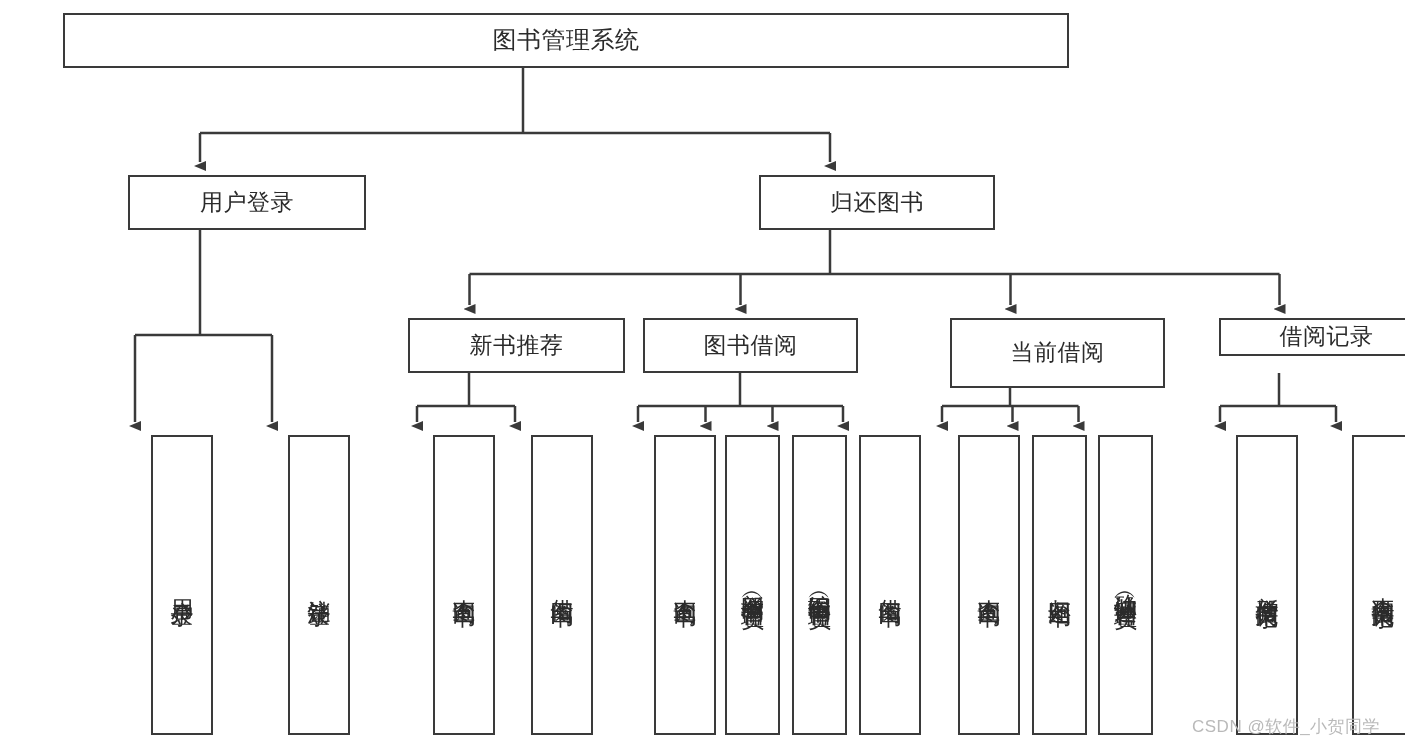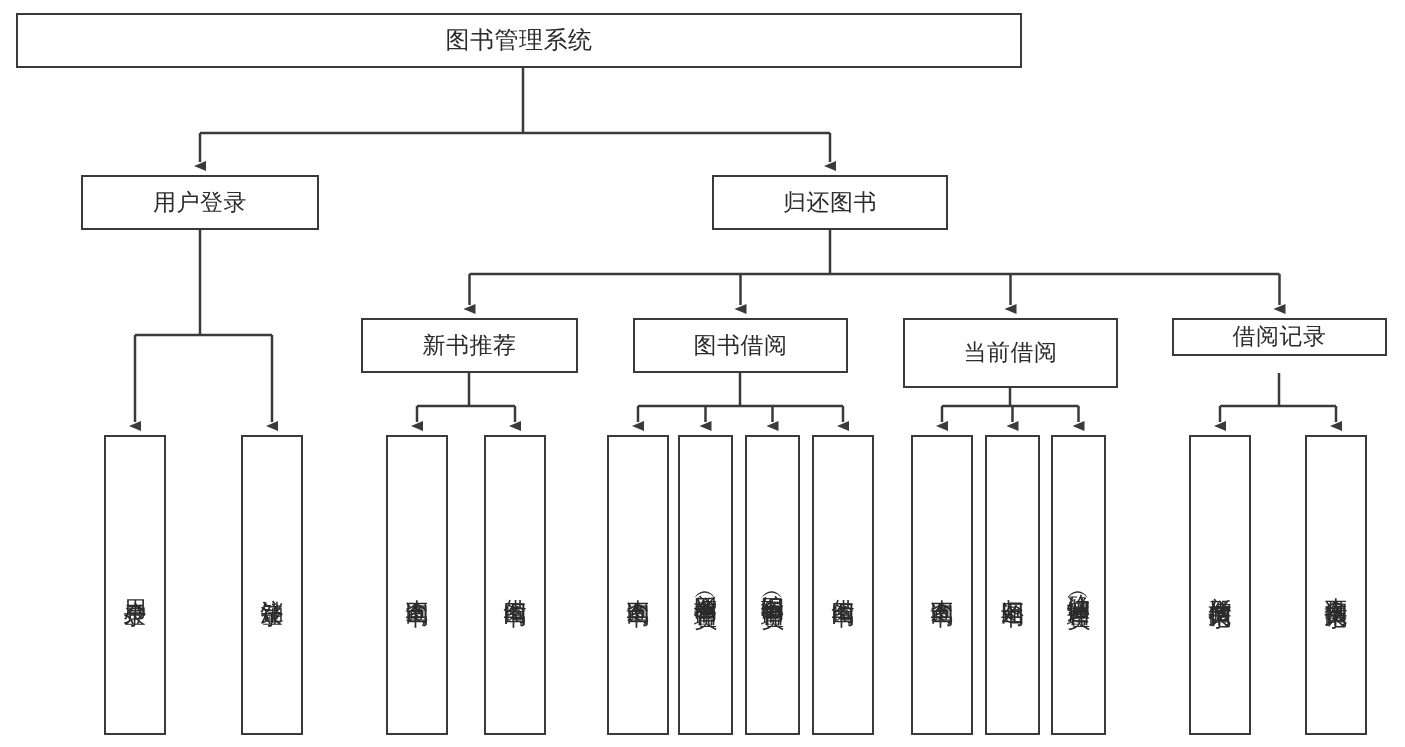--- a/index.html
+++ b/index.html
@@ -34,6 +34,7 @@
     align-items: center;
     justify-content: center;
     overflow: hidden;
+    margin-left: 47px;
   }
   .node-label {
     color: #2b2b2b;

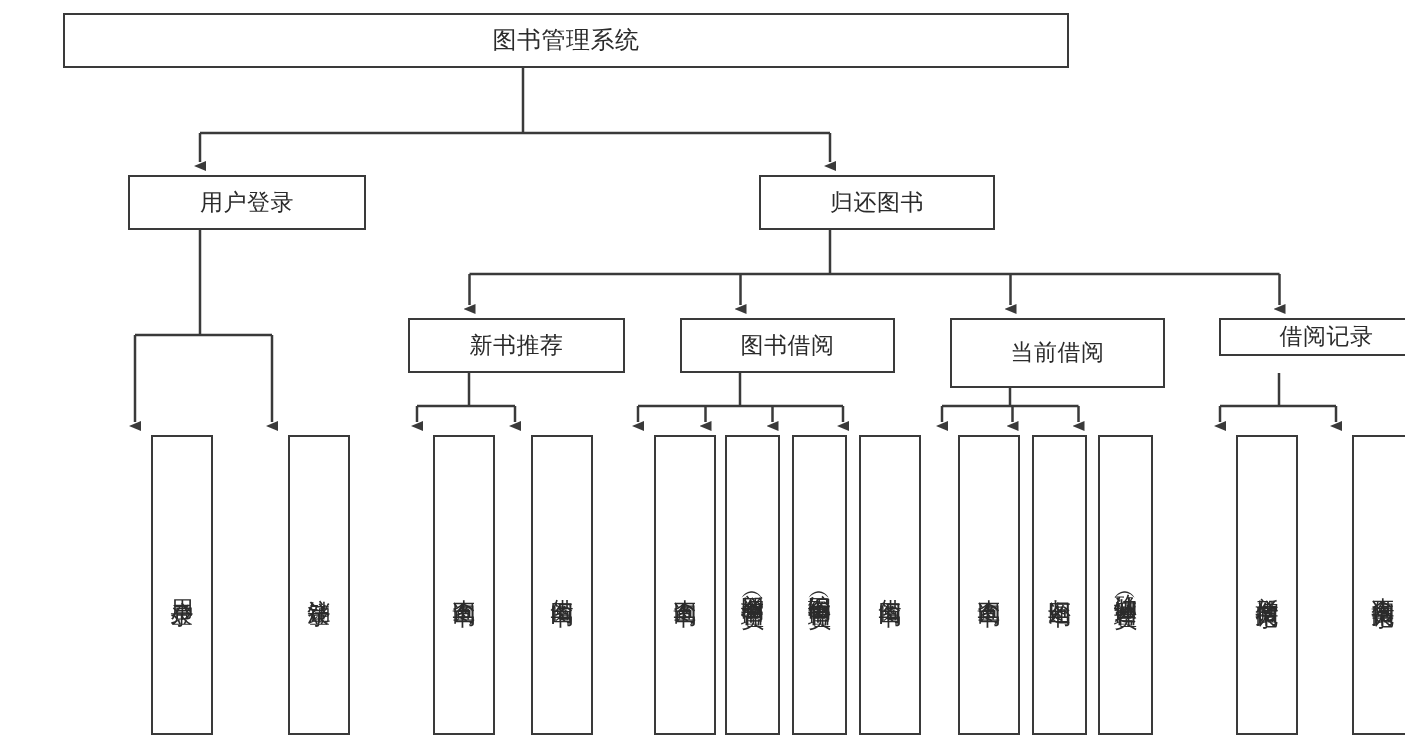--- a/index.html
+++ b/index.html
@@ -124,7 +124,7 @@
       <div class="node horizontal" style="left: 361px; top: 318px; width: 217px; height: 55px;">
         <span class="node-label">新书推荐</span>
       </div>
-      <div class="node horizontal" style="left: 633px; top: 318px; width: 215px; height: 55px;">
+      <div class="node horizontal" style="left: 596px; top: 318px; width: 215px; height: 55px;">
         <span class="node-label">图书借阅</span>
       </div>
       <div class="node horizontal" style="left: 903px; top: 318px; width: 215px; height: 70px;">

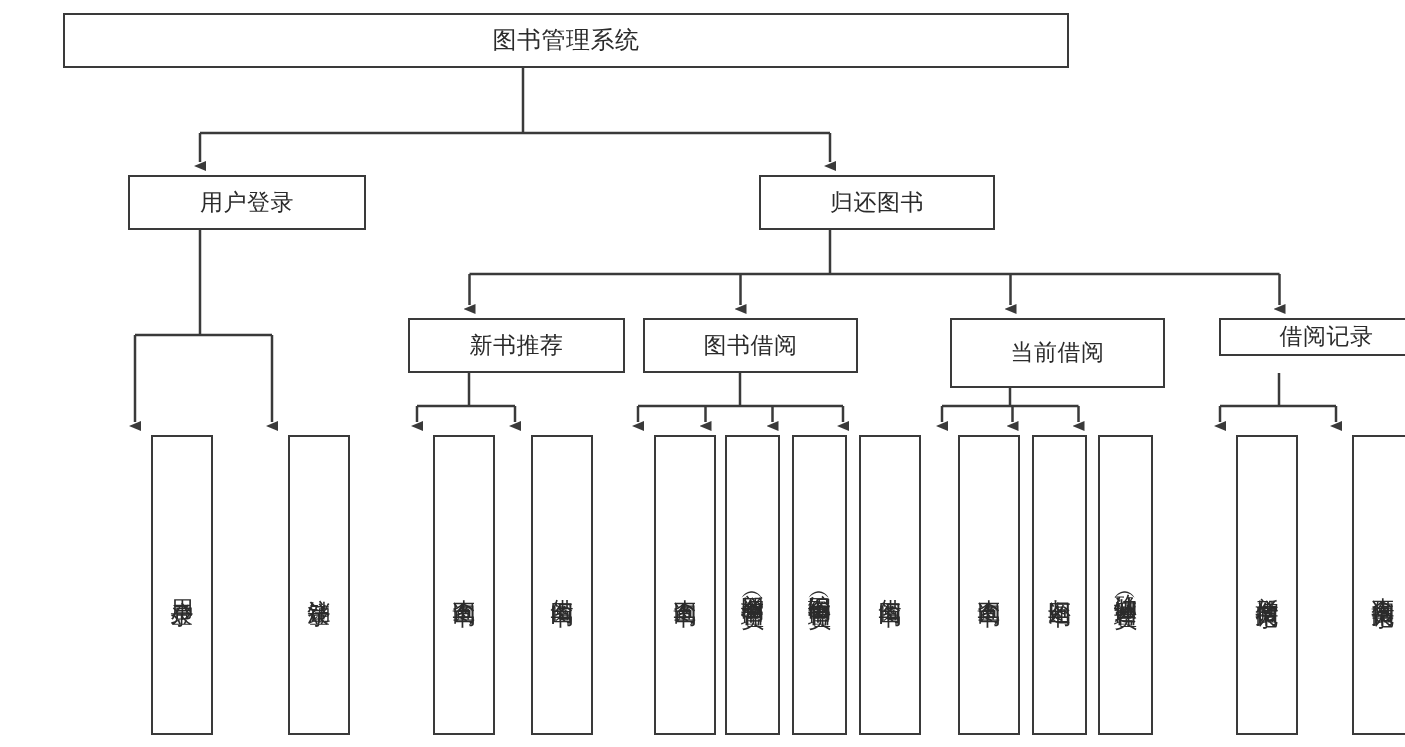--- a/index.html
+++ b/index.html
@@ -173,6 +173,7 @@
         <span class="node-label">查询借阅记录</span>
       </div>
     </div>
+  <div class="watermark" style="left: 1192px; top: 715px;">CSDN @软件_小贺同学</div>
 </div>
 
 </body></html>

